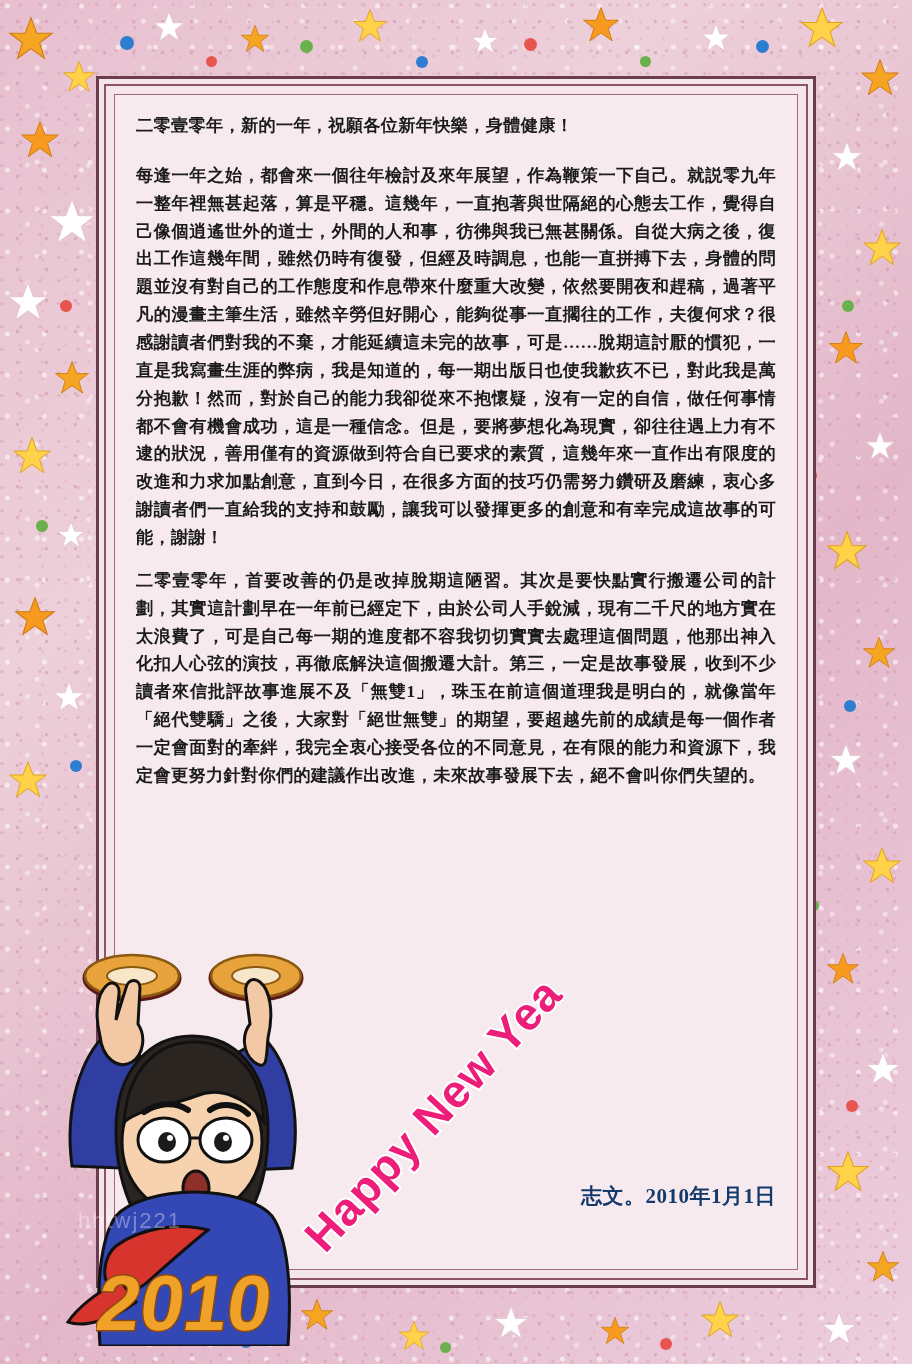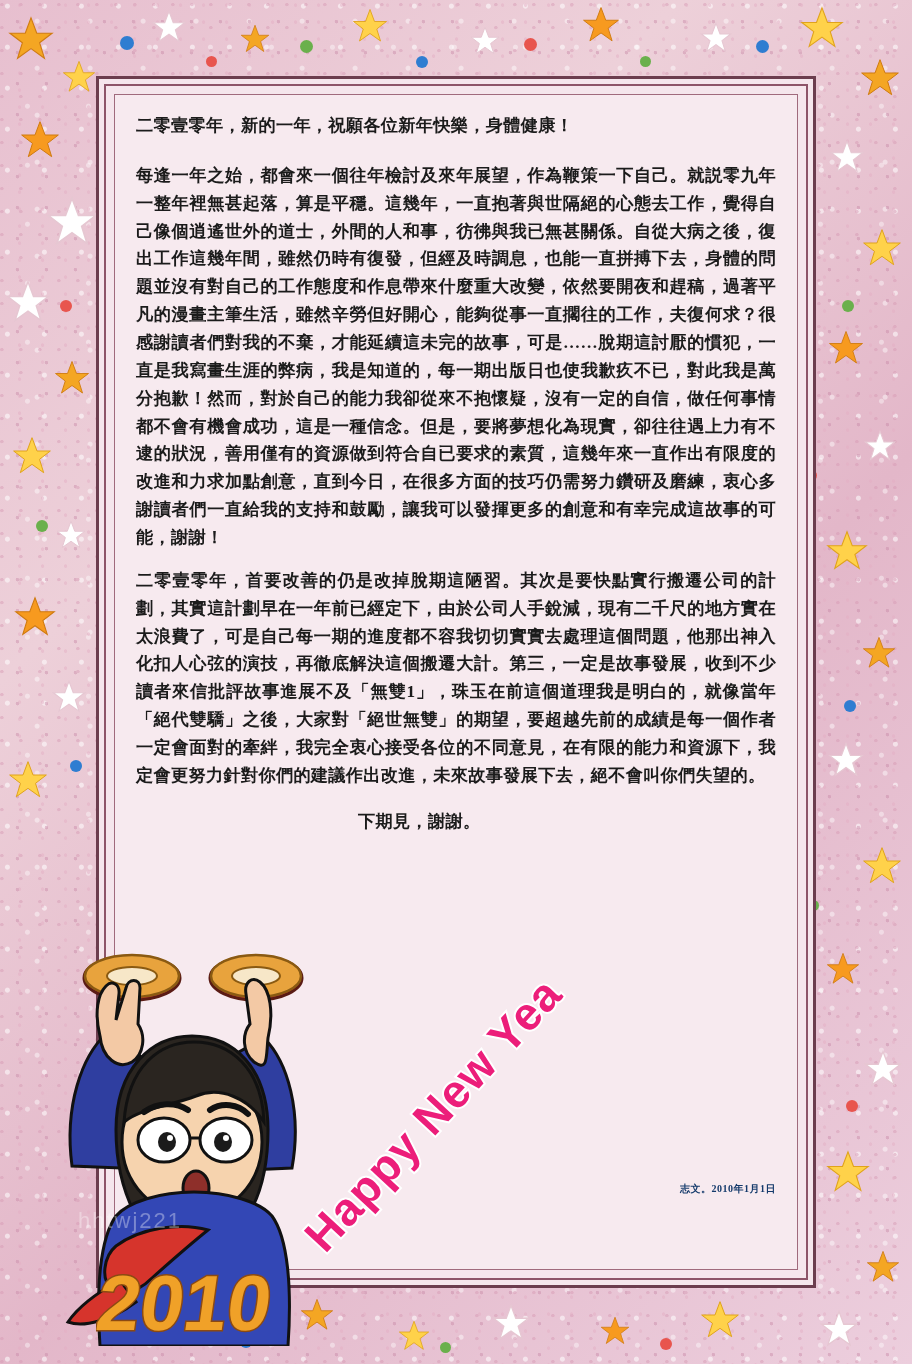--- a/index.html
+++ b/index.html
@@ -380,7 +380,6 @@
     <p class="greeting">二零壹零年，新的一年，祝願各位新年快樂，身體健康！</p>
     <p>每逢一年之始，都會來一個往年檢討及來年展望，作為鞭策一下自己。就説零九年一整年裡無甚起落，算是平穩。這幾年，一直抱著與世隔絕的心態去工作，覺得自己像個逍遙世外的道士，外間的人和事，彷彿與我已無甚關係。自從大病之後，復出工作這幾年間，雖然仍時有復發，但經及時調息，也能一直拼搏下去，身體的問題並沒有對自己的工作態度和作息帶來什麼重大改變，依然要開夜和趕稿，過著平凡的漫畫主筆生活，雖然辛勞但好開心，能夠從事一直擱往的工作，夫復何求？很感謝讀者們對我的不棄，才能延續這未完的故事，可是……脫期這討厭的慣犯，一直是我寫畫生涯的弊病，我是知道的，每一期出版日也使我歉疚不已，對此我是萬分抱歉！然而，對於自己的能力我卻從來不抱懷疑，沒有一定的自信，做任何事情都不會有機會成功，這是一種信念。但是，要將夢想化為現實，卻往往遇上力有不逮的狀況，善用僅有的資源做到符合自已要求的素質，這幾年來一直作出有限度的改進和力求加點創意，直到今日，在很多方面的技巧仍需努力鑽研及磨練，衷心多謝讀者們一直給我的支持和鼓勵，讓我可以發揮更多的創意和有幸完成這故事的可能，謝謝！</p>
     <p>二零壹零年，首要改善的仍是改掉脫期這陋習。其次是要快點實行搬遷公司的計劃，其實這計劃早在一年前已經定下，由於公司人手銳減，現有二千尺的地方實在太浪費了，可是自己每一期的進度都不容我切切實實去處理這個問題，他那出神入化扣人心弦的演技，再徹底解決這個搬遷大計。第三，一定是故事發展，收到不少讀者來信批評故事進展不及「無雙1」，珠玉在前這個道理我是明白的，就像當年「絕代雙驕」之後，大家對「絕世無雙」的期望，要超越先前的成績是每一個作者一定會面對的牽絆，我完全衷心接受各位的不同意見，在有限的能力和資源下，我定會更努力針對你們的建議作出改進，未來故事發展下去，絕不會叫你們失望的。</p>
-    <p class="indent-block closing">下期見，謝謝。</p>
   </div>
 
   <div class="signature">志文。2010年1月1日</div>

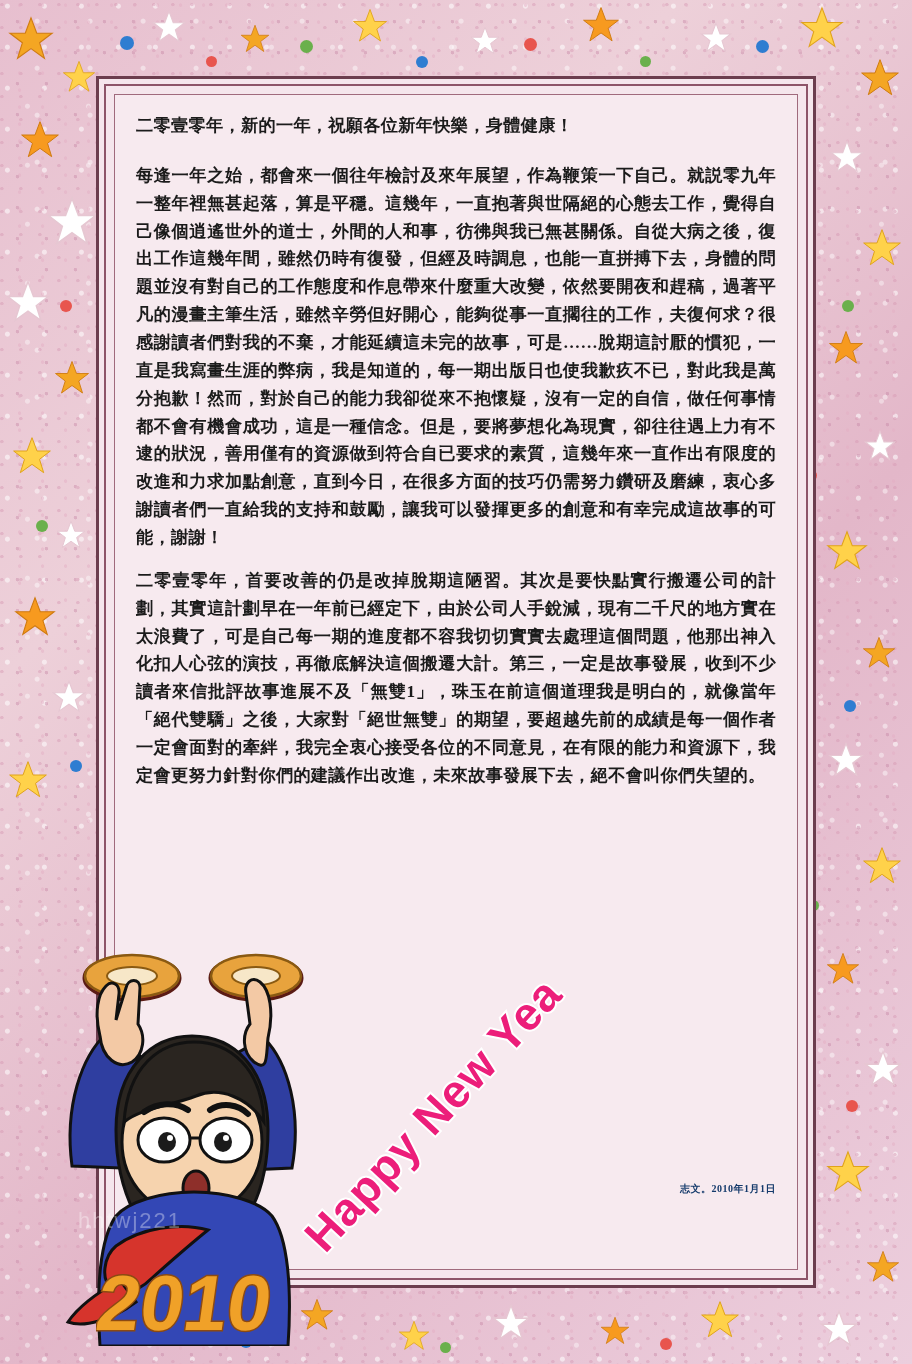--- a/index.html
+++ b/index.html
@@ -111,7 +111,7 @@
     top: 1182px;
     width: 640px;
     text-align: right;
-    font-size: 10px;
+    font-size: 21px;
     font-weight: 700;
     color: #143a6b;
     letter-spacing: .5px;

